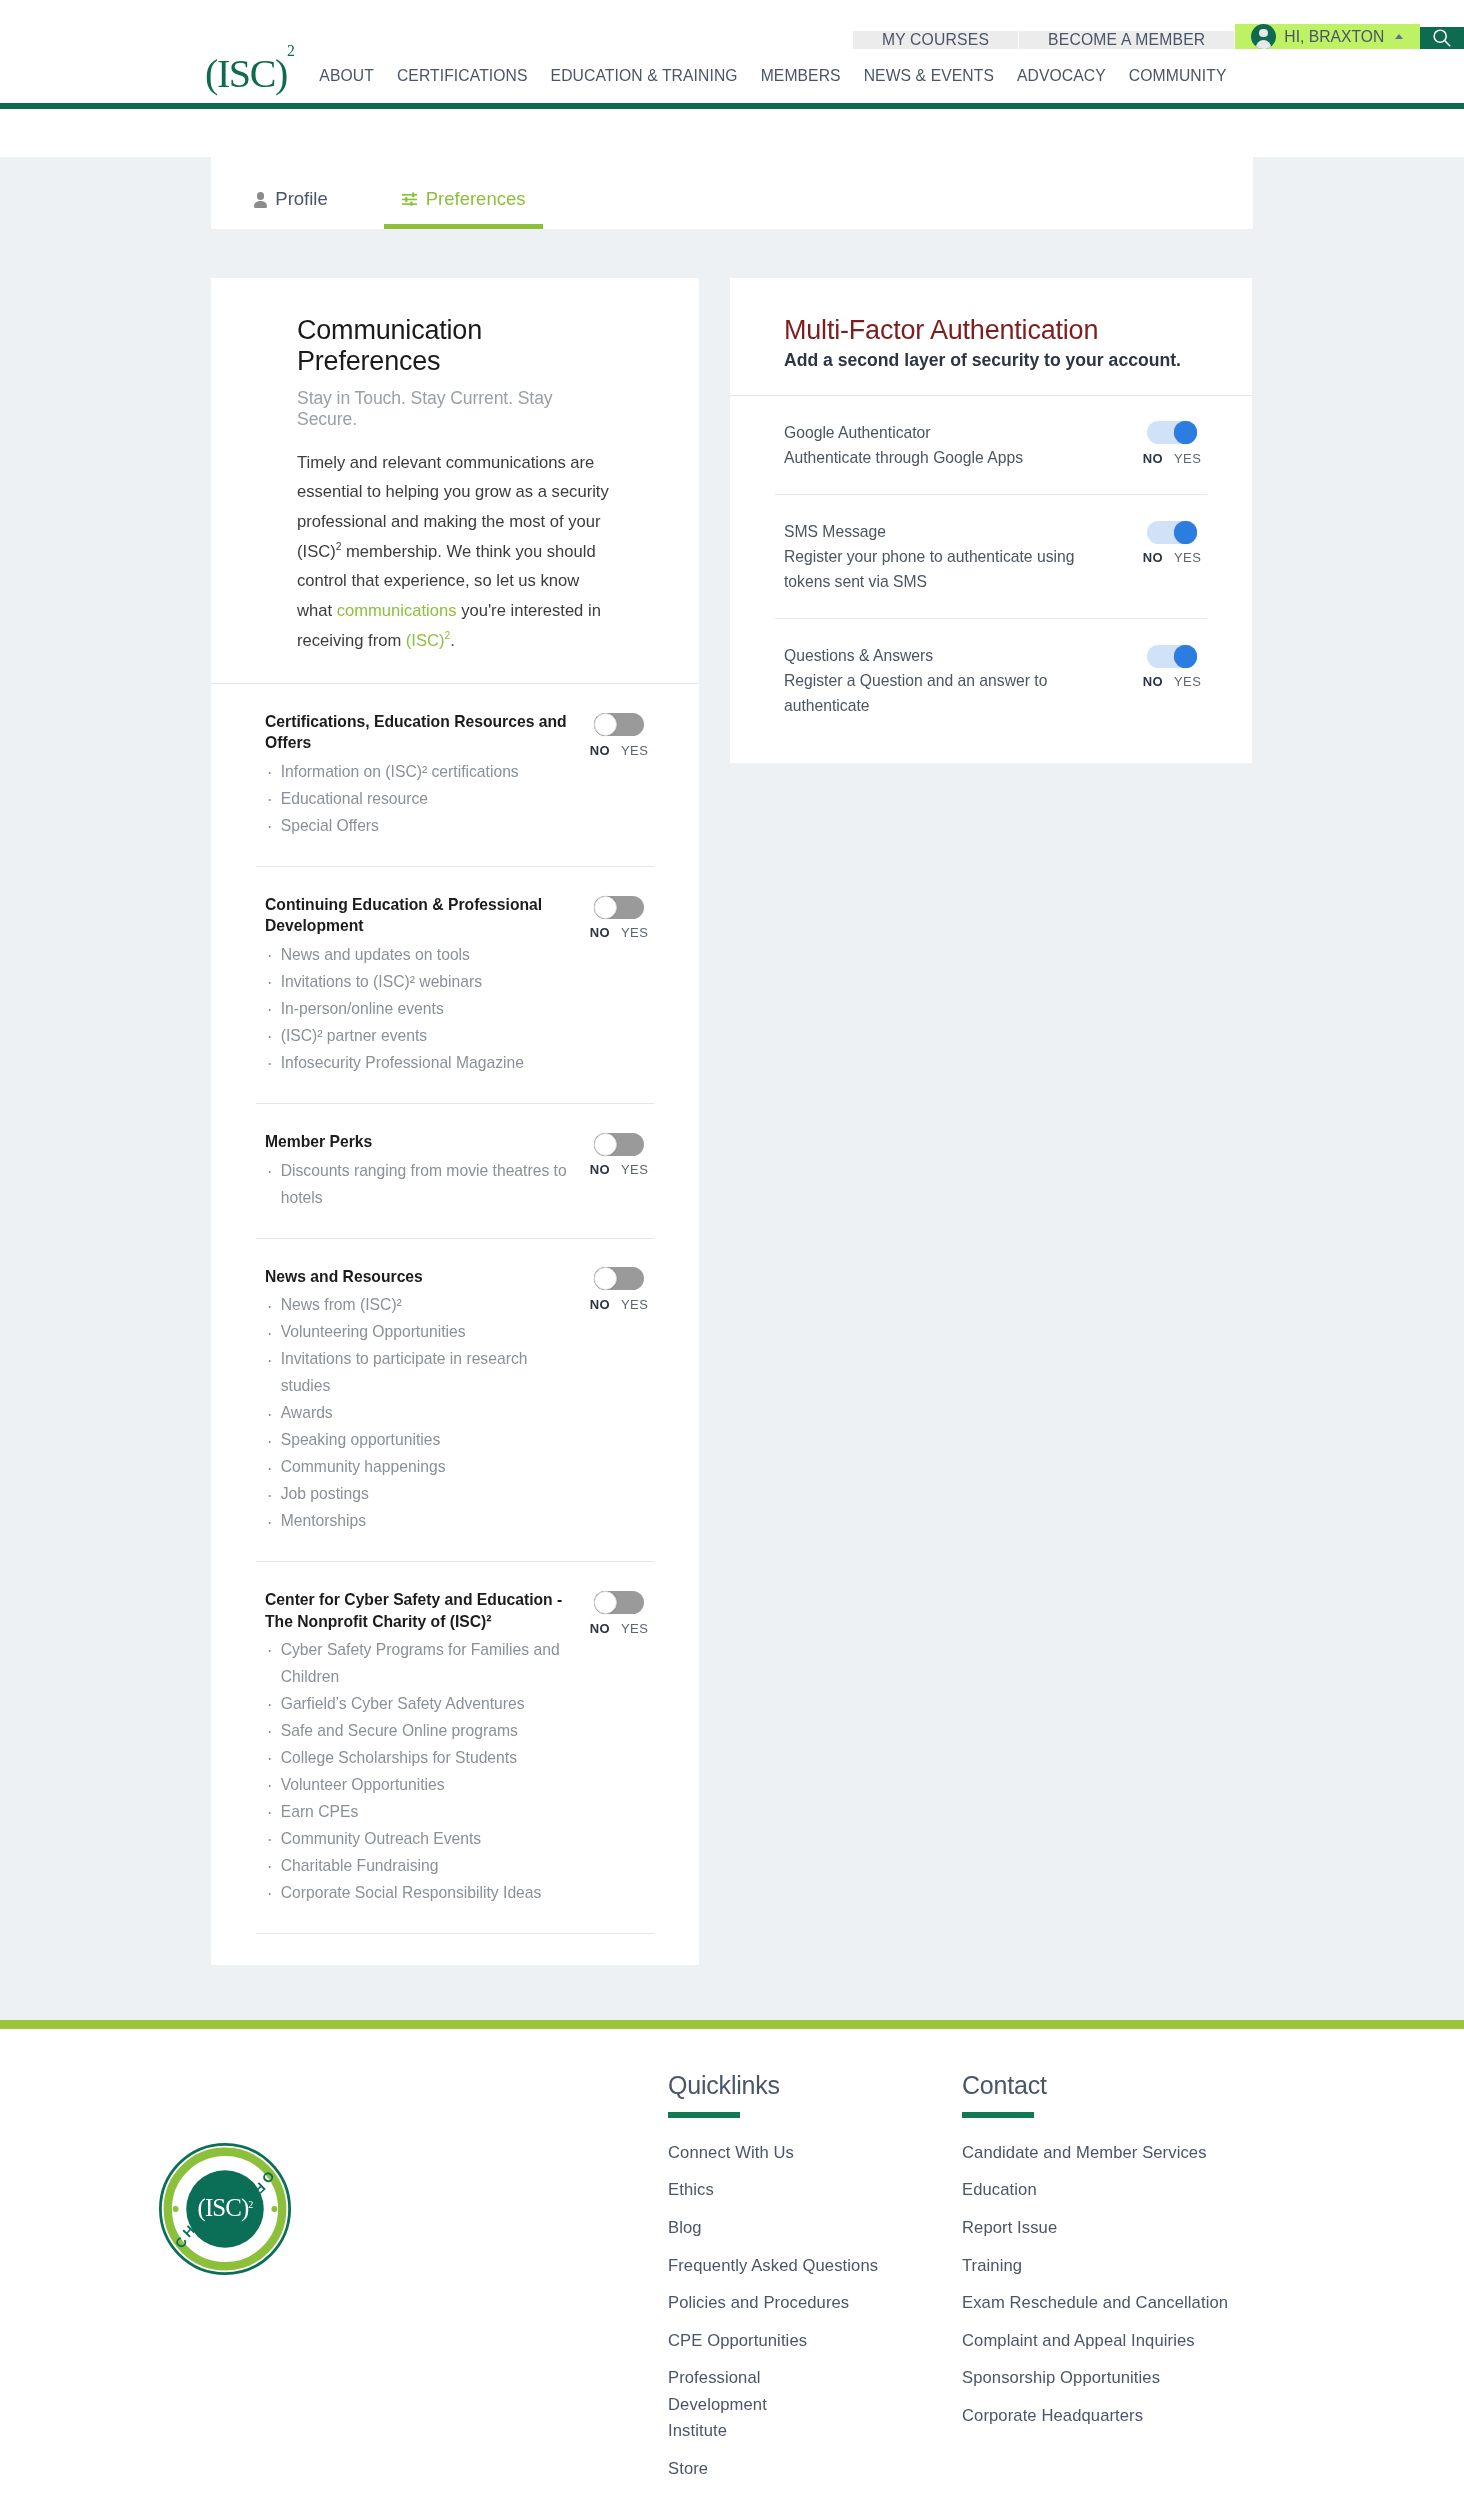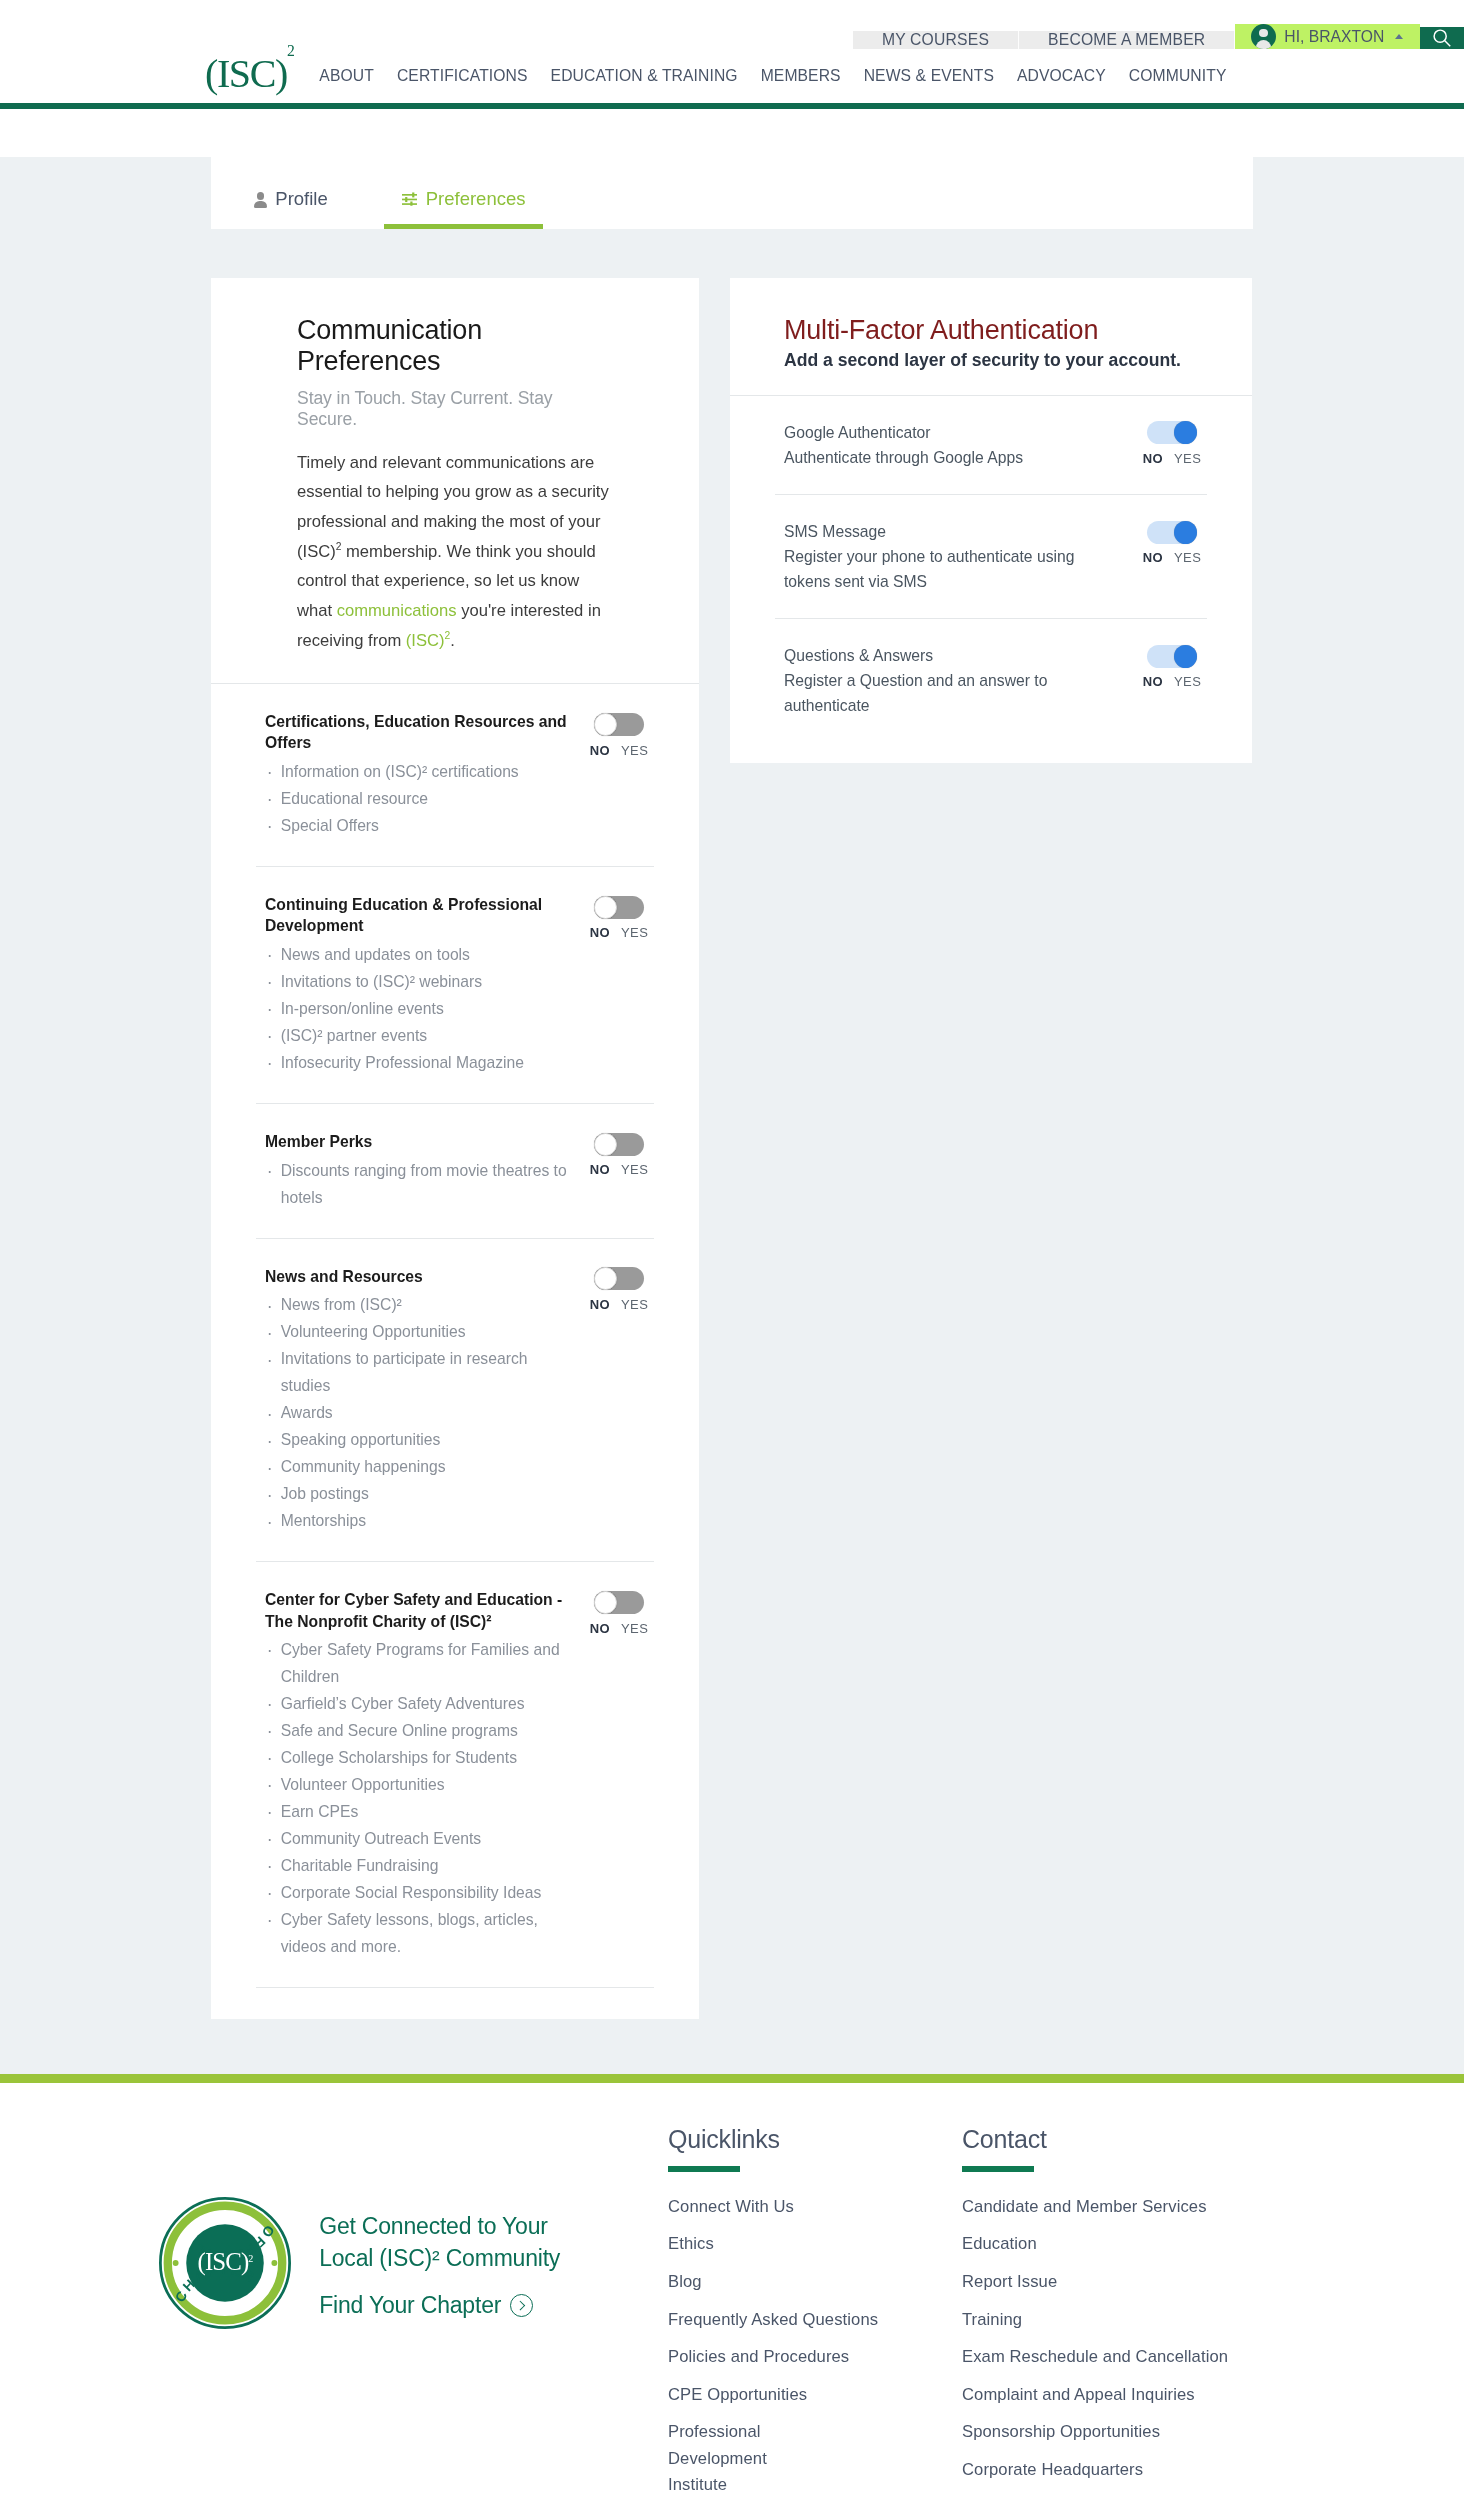--- a/index.html
+++ b/index.html
@@ -474,7 +474,6 @@
             <li>Community Outreach Events</li>
             <li>Charitable Fundraising</li>
             <li>Corporate Social Responsibility Ideas</li>
-            <li>Cyber Safety lessons, blogs, articles, videos and more.</li>
           </ul>
         </div>
         <div class="toggle-wrap">

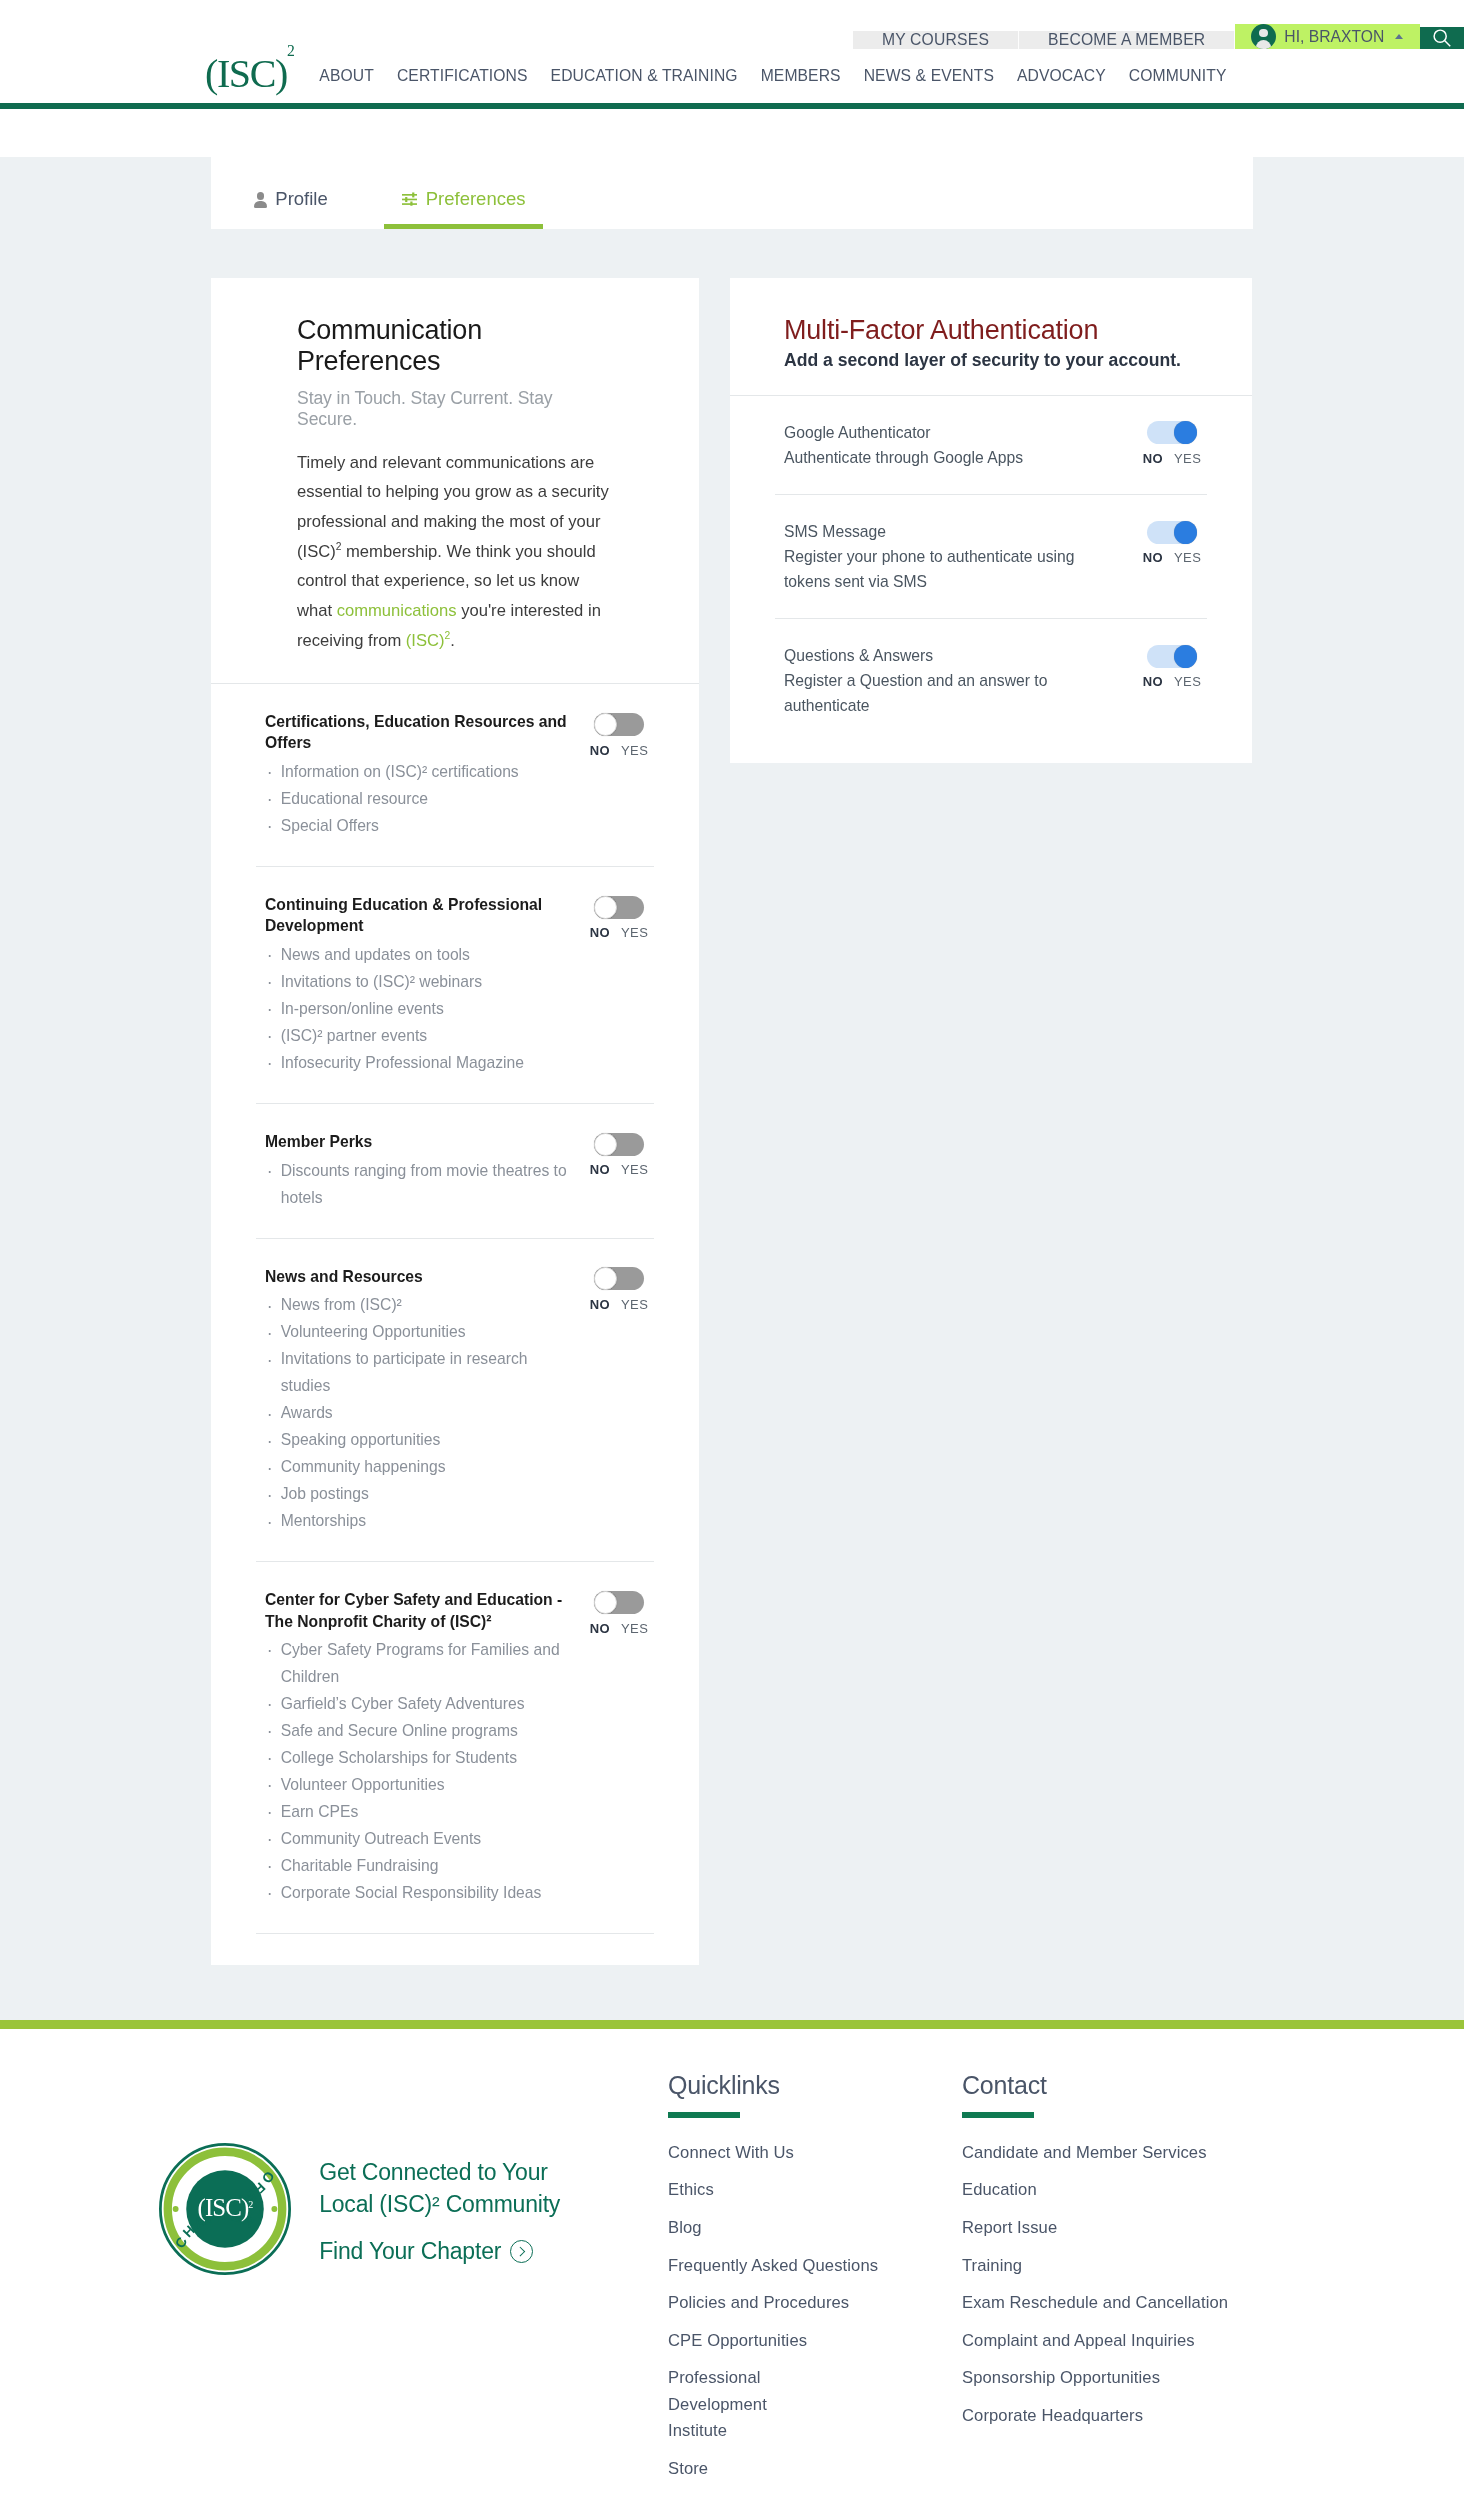--- a/index.html
+++ b/index.html
@@ -574,14 +574,6 @@
         <circle cx="125" cy="71.5" r="3.2" fill="#8dc03a"></circle>
         <text x="71.5" y="79" text-anchor="middle" font-family="Liberation Serif, serif" font-size="27" fill="#ffffff" letter-spacing="-1">(ISC)<tspan font-size="11" dy="-9">2</tspan></text>
       </svg>
-      <div class="chapter-text">
-        <div class="chapter-line">Get Connected to Your</div>
-        <div class="chapter-line">Local (ISC)² Community</div>
-        <div class="chapter-cta">
-          <span>Find Your Chapter</span>
-          <span class="cta-circle"></span>
-        </div>
-      </div>
     </div>
 
     <div class="footer-col">

